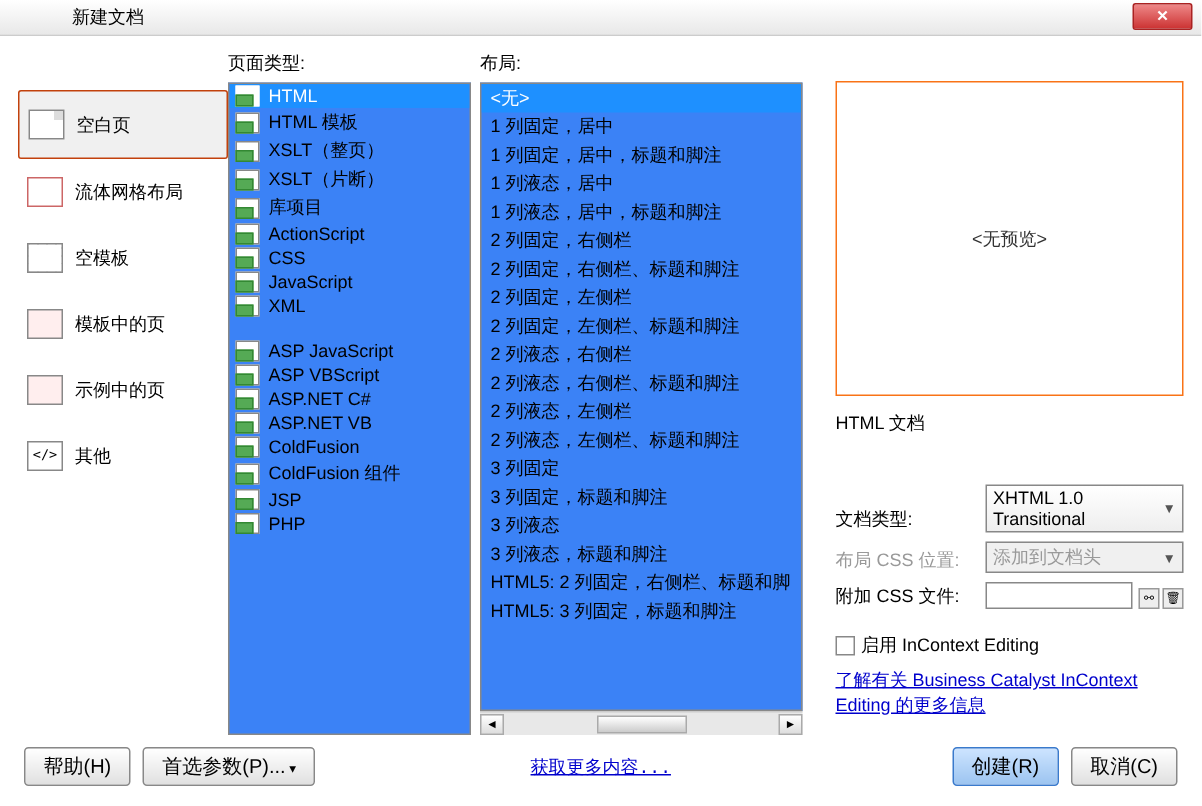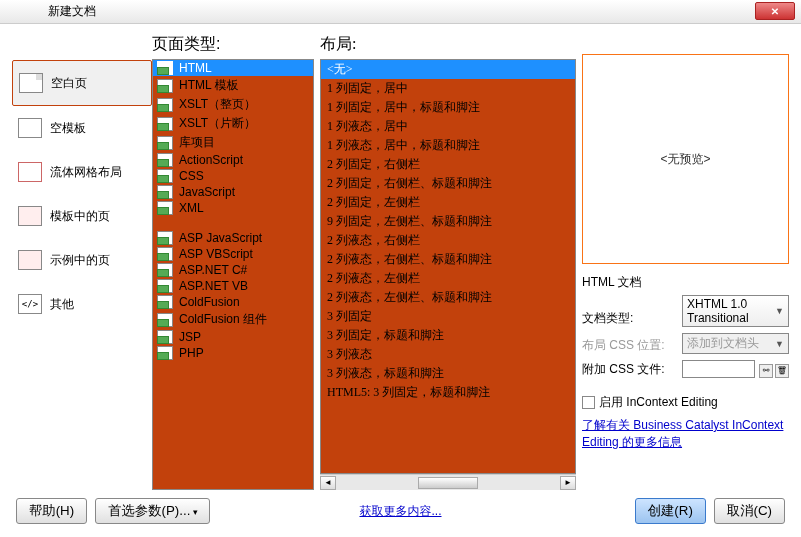--- a/index.html
+++ b/index.html
@@ -22,7 +22,7 @@
 .sb-icon.code { font-family: monospace; font-size: 9px; text-align: center; line-height: 18px; }
 
 .col { display: flex; flex-direction: column; height: 100%; }
-.col-header { font-size: 16px; padding-bottom: 4px; }
+.col-header { font-size: 12px; padding-bottom: 4px; }
 .listbox { border: 1px solid #888; background: #c2410c; flex: 1; overflow-y: auto; overflow-x: hidden; }
 .col-types { width: 162px; margin-right: 6px; }
 .col-layout { width: 256px; margin-right: 6px; font-family: Liberation Serif, serif; }

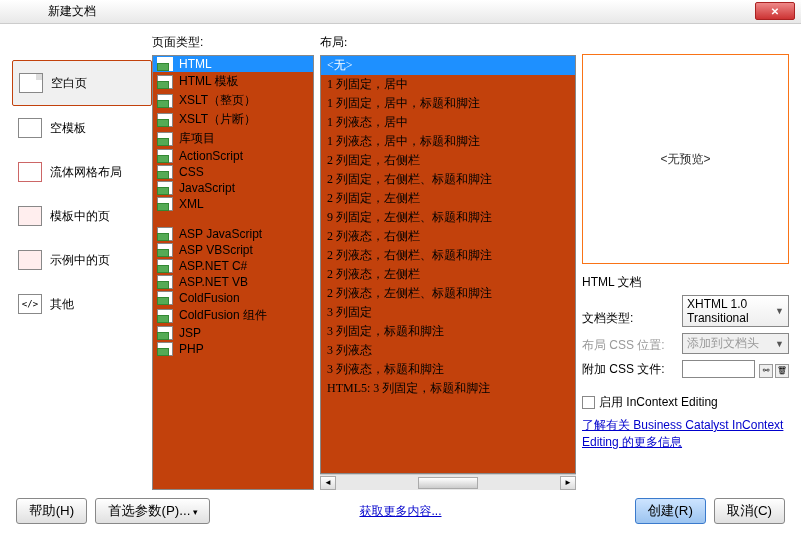--- a/index.html
+++ b/index.html
@@ -25,7 +25,7 @@
 .col-header { font-size: 12px; padding-bottom: 4px; }
 .listbox { border: 1px solid #888; background: #c2410c; flex: 1; overflow-y: auto; overflow-x: hidden; }
 .col-types { width: 162px; margin-right: 6px; }
-.col-layout { width: 256px; margin-right: 6px; font-family: Liberation Serif, serif; }
+.col-layout { width: 215px; margin-right: 22px; }
 
 .type-item { display: flex; align-items: center; padding: 1px 4px; cursor: pointer; white-space: nowrap; }
 .type-item.selected { background: #1e90ff; color: #fff; }

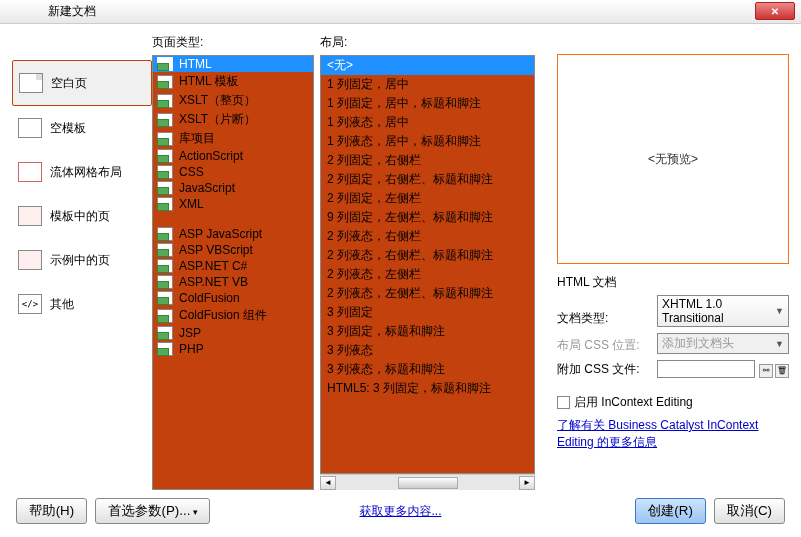--- a/index.html
+++ b/index.html
@@ -23,7 +23,7 @@
 
 .col { display: flex; flex-direction: column; height: 100%; }
 .col-header { font-size: 12px; padding-bottom: 4px; }
-.listbox { border: 1px solid #888; background: #c2410c; flex: 1; overflow-y: auto; overflow-x: hidden; }
+.listbox { border: 1px solid #888; background: #3b82f6; flex: 1; overflow-y: auto; overflow-x: hidden; }
 .col-types { width: 162px; margin-right: 6px; }
 .col-layout { width: 215px; margin-right: 22px; }
 

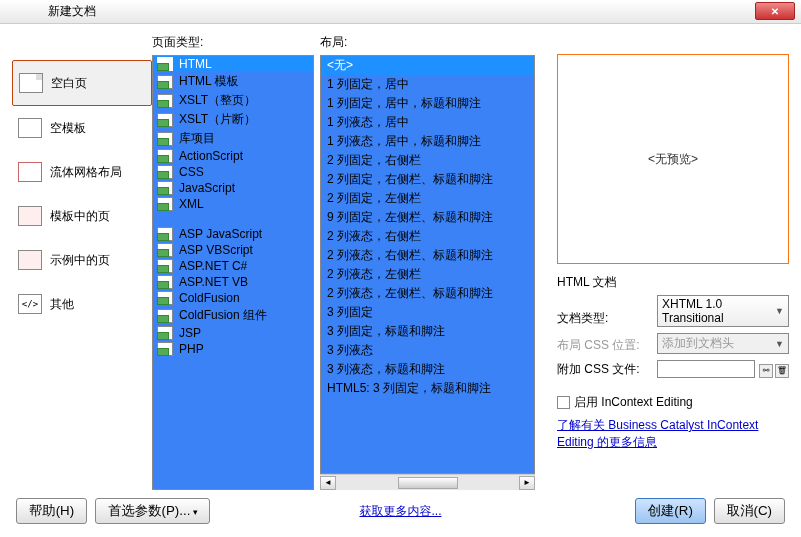--- a/index.html
+++ b/index.html
@@ -79,12 +79,12 @@
       <span>空白页</span>
     </div>
     <div class="sidebar-item">
+      <div class="sb-icon fluid"></div>
+      <span>流体网格布局</span>
+    </div>
+    <div class="sidebar-item">
       <div class="sb-icon grid"></div>
       <span>空模板</span>
-    </div>
-    <div class="sidebar-item">
-      <div class="sb-icon fluid"></div>
-      <span>流体网格布局</span>
     </div>
     <div class="sidebar-item">
       <div class="sb-icon inpage"></div>

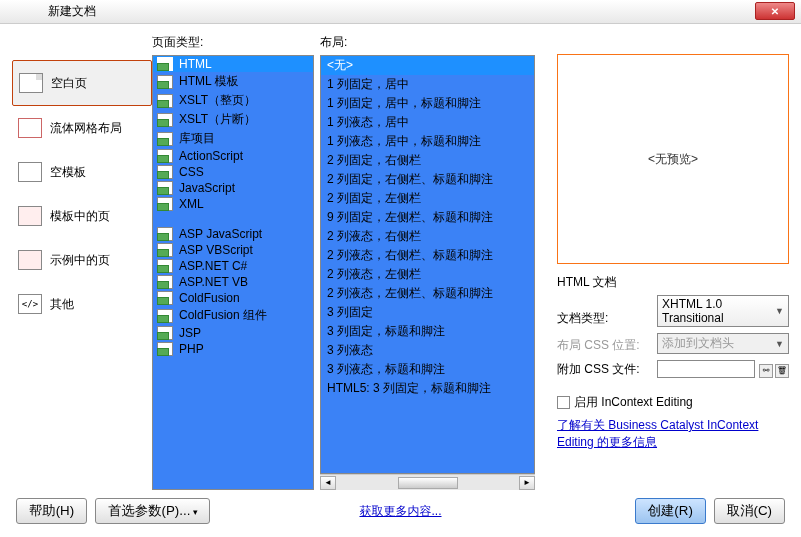--- a/index.html
+++ b/index.html
@@ -186,7 +186,7 @@
         <div class="layout-item">2 列固定，右侧栏</div>
         <div class="layout-item">2 列固定，右侧栏、标题和脚注</div>
         <div class="layout-item">2 列固定，左侧栏</div>
-        <div class="layout-item">9 列固定，左侧栏、标题和脚注</div>
+        <div class="layout-item">2 列固定，左侧栏、标题和脚注</div>
         <div class="layout-item">2 列液态，右侧栏</div>
         <div class="layout-item">2 列液态，右侧栏、标题和脚注</div>
         <div class="layout-item">2 列液态，左侧栏</div>

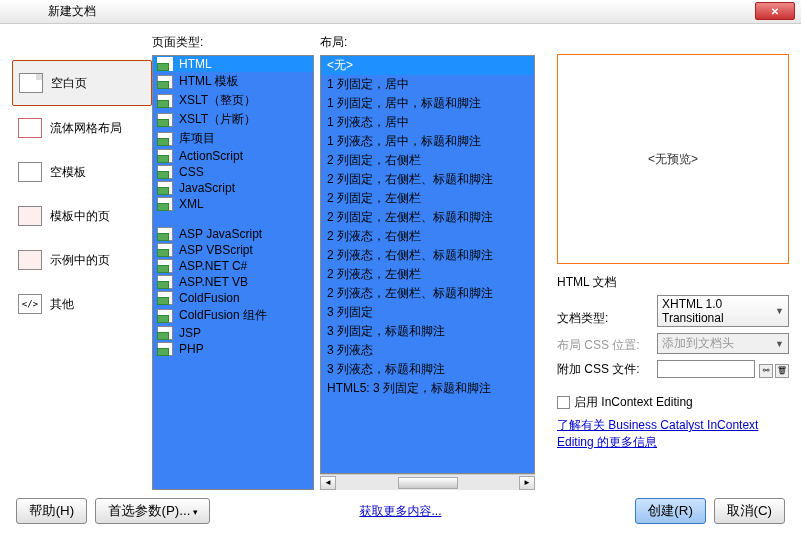--- a/index.html
+++ b/index.html
@@ -39,7 +39,7 @@
 
 .right-col { flex: 1; display: flex; flex-direction: column; padding-top: 20px; }
 .preview { border: 1px solid #f97316; height: 210px; display: flex; align-items: center; justify-content: center; color: #333; margin-bottom: 10px; }
-.preview-label { margin-bottom: 4px; }
+.preview-label { margin-bottom: 32px; }
 .form-row { display: flex; align-items: flex-end; margin-bottom: 6px; }
 .form-label { width: 100px; }
 .form-label.disabled { color: #999; }

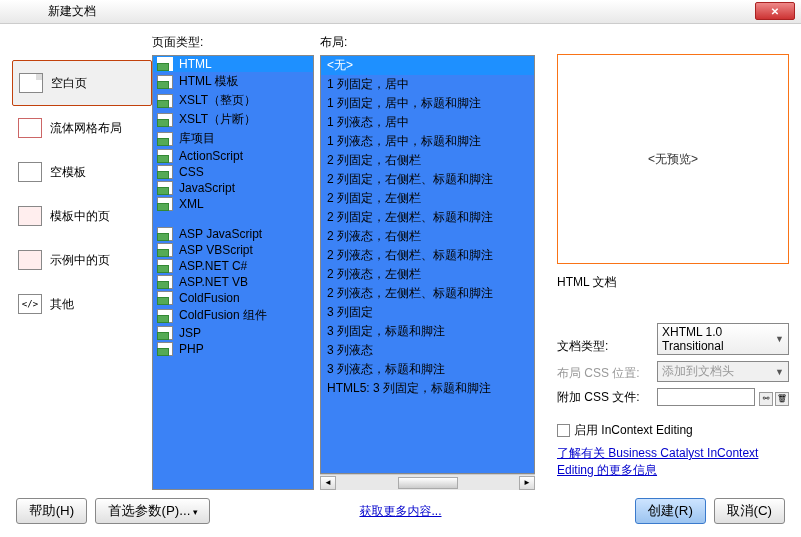--- a/index.html
+++ b/index.html
@@ -195,6 +195,7 @@
         <div class="layout-item">3 列固定，标题和脚注</div>
         <div class="layout-item">3 列液态</div>
         <div class="layout-item">3 列液态，标题和脚注</div>
+        <div class="layout-item">HTML5: 2 列固定，右侧栏、标题和脚</div>
         <div class="layout-item">HTML5: 3 列固定，标题和脚注</div>
       </div>
     <div class="scrollbar-h">

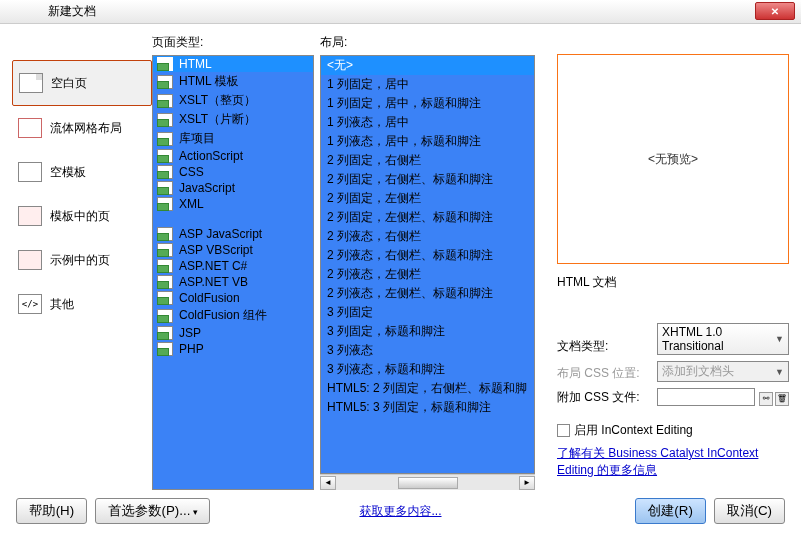--- a/index.html
+++ b/index.html
@@ -59,7 +59,7 @@
 .btn { border: 1px solid #888; background: linear-gradient(#fff, #e0e0e0); padding: 3px 12px; border-radius: 3px; cursor: pointer; }
 .btn.primary { border: 1px solid #3a7acc; background: linear-gradient(#cde4ff, #9cc4f0); }
 .btn-dd::after { content: " ▾"; font-size: 9px; }
-.footer-center { position: absolute; left: 50%; transform: translateX(-50%); color: #00c; text-decoration: underline; cursor: pointer; }
+.footer-center { position: absolute; left: 50%; transform: translateX(-50%); color: #00c; text-decoration: underline; cursor: pointer; font-family: Liberation Mono, monospace; }
 .footer-right { margin-left: auto; display: flex; gap: 8px; justify-content: flex-end; }
 .arrow { font-size: 9px; color: #555; }
 </style>

